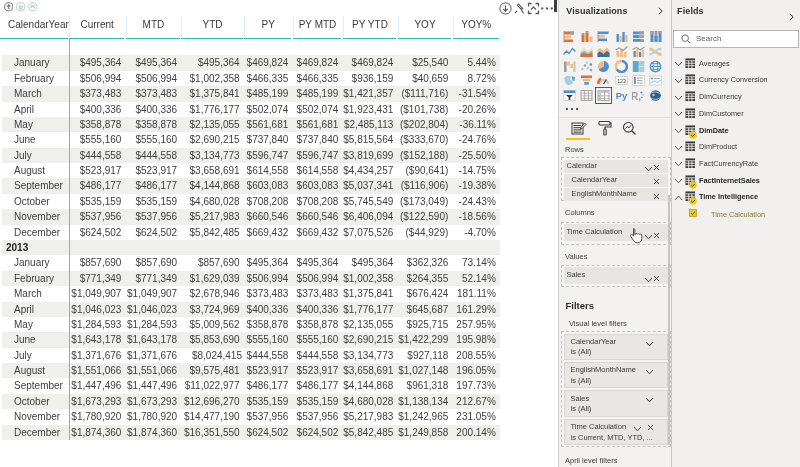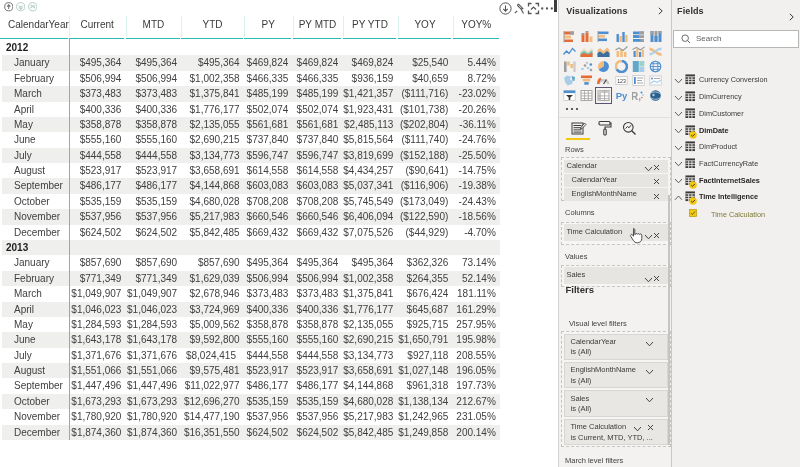--- a/index.html
+++ b/index.html
@@ -139,9 +139,6 @@
         <div class="useg" style="left:342.5px;width:53.8px"></div>
         <div class="useg" style="left:397.5px;width:53.8px"></div>
         <div class="useg" style="left:452.5px;width:46.3px"></div>
-    <div class="r" style="top:39.60px;height:15.80px">
-          <span class="yr">2012</span>
-        </div>
 <div class="r band" style="top:55.40px;height:15.38px">
           <span class="mo">January</span>
           <span class="v" style="right:378.6px">$495,364</span>

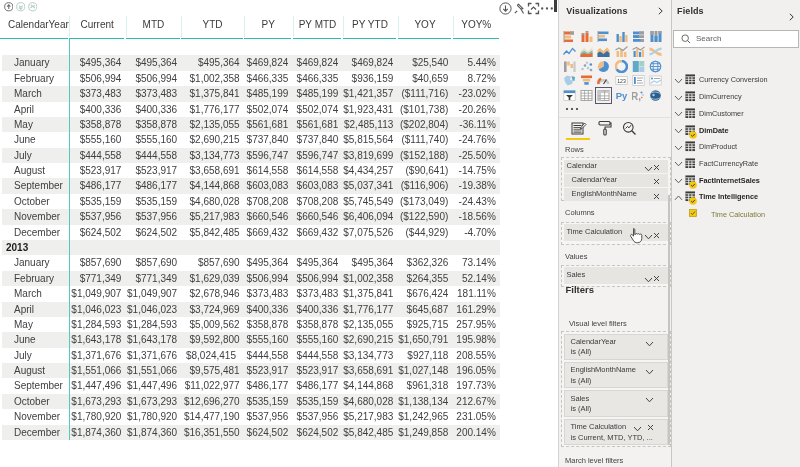--- a/index.html
+++ b/index.html
@@ -680,7 +680,7 @@
         </svg>
         <span>Search</span>
       </div>
-<div class="frow" style="top:71.9px">
+  <div class="frow" style="top:55.2px">
         <i class="fch"><svg width="9" height="6" viewBox="0 0 9 6">
             <path d="M1 1 L4.5 4.8 L8 1" fill="none" stroke="#605e5c" stroke-width="1"></path>
           </svg></i>
@@ -690,9 +690,9 @@
             <path d="M0.5 3.2 H11.5 M0.5 6 H11.5 M0.5 8.8 H11.5 M4.2 3.2 V11.5 M7.9 3.2 V11.5" stroke="#fff" stroke-width="0.9"></path>
           </svg>
         </i>
-        <span>Currency Conversion</span>
-      </div>
-<div class="frow" style="top:88.6px">
+        <span>Averages</span>
+      </div>
+<div class="frow" style="top:71.9px">
         <i class="fch"><svg width="9" height="6" viewBox="0 0 9 6">
             <path d="M1 1 L4.5 4.8 L8 1" fill="none" stroke="#605e5c" stroke-width="1"></path>
           </svg></i>
@@ -702,9 +702,9 @@
             <path d="M0.5 3.2 H11.5 M0.5 6 H11.5 M0.5 8.8 H11.5 M4.2 3.2 V11.5 M7.9 3.2 V11.5" stroke="#fff" stroke-width="0.9"></path>
           </svg>
         </i>
-        <span>DimCurrency</span>
-      </div>
-<div class="frow b" style="top:122.0px">
+        <span>Currency Conversion</span>
+      </div>
+<div class="frow" style="top:88.6px">
         <i class="fch"><svg width="9" height="6" viewBox="0 0 9 6">
             <path d="M1 1 L4.5 4.8 L8 1" fill="none" stroke="#605e5c" stroke-width="1"></path>
           </svg></i>
@@ -713,14 +713,10 @@
             <rect x="0.5" y="0.5" width="11" height="11" fill="#3b3a39"></rect>
             <path d="M0.5 3.2 H11.5 M0.5 6 H11.5 M0.5 8.8 H11.5 M4.2 3.2 V11.5 M7.9 3.2 V11.5" stroke="#fff" stroke-width="0.9"></path>
           </svg>
-          <svg width="8" height="8" viewBox="0 0 8 8" class="bdg">
-            <circle cx="4" cy="4" r="3.8" fill="#F2C811"></circle>
-            <path d="M2.2 4.1 L3.5 5.4 L5.9 2.9" fill="none" stroke="#3b3a39" stroke-width="1"></path>
-          </svg>
         </i>
-        <span>DimDate</span>
-      </div>
-<div class="frow" style="top:105.3px">
+        <span>DimCurrency</span>
+      </div>
+<div class="frow b" style="top:122.0px">
         <i class="fch"><svg width="9" height="6" viewBox="0 0 9 6">
             <path d="M1 1 L4.5 4.8 L8 1" fill="none" stroke="#605e5c" stroke-width="1"></path>
           </svg></i>
@@ -729,10 +725,14 @@
             <rect x="0.5" y="0.5" width="11" height="11" fill="#3b3a39"></rect>
             <path d="M0.5 3.2 H11.5 M0.5 6 H11.5 M0.5 8.8 H11.5 M4.2 3.2 V11.5 M7.9 3.2 V11.5" stroke="#fff" stroke-width="0.9"></path>
           </svg>
+          <svg width="8" height="8" viewBox="0 0 8 8" class="bdg">
+            <circle cx="4" cy="4" r="3.8" fill="#F2C811"></circle>
+            <path d="M2.2 4.1 L3.5 5.4 L5.9 2.9" fill="none" stroke="#3b3a39" stroke-width="1"></path>
+          </svg>
         </i>
-        <span>DimCustomer</span>
-      </div>
-<div class="frow" style="top:155.4px">
+        <span>DimDate</span>
+      </div>
+<div class="frow" style="top:105.3px">
         <i class="fch"><svg width="9" height="6" viewBox="0 0 9 6">
             <path d="M1 1 L4.5 4.8 L8 1" fill="none" stroke="#605e5c" stroke-width="1"></path>
           </svg></i>
@@ -742,9 +742,9 @@
             <path d="M0.5 3.2 H11.5 M0.5 6 H11.5 M0.5 8.8 H11.5 M4.2 3.2 V11.5 M7.9 3.2 V11.5" stroke="#fff" stroke-width="0.9"></path>
           </svg>
         </i>
-        <span>FactCurrencyRate</span>
-      </div>
-<div class="frow" style="top:138.7px">
+        <span>DimCustomer</span>
+      </div>
+<div class="frow" style="top:155.4px">
         <i class="fch"><svg width="9" height="6" viewBox="0 0 9 6">
             <path d="M1 1 L4.5 4.8 L8 1" fill="none" stroke="#605e5c" stroke-width="1"></path>
           </svg></i>
@@ -754,9 +754,9 @@
             <path d="M0.5 3.2 H11.5 M0.5 6 H11.5 M0.5 8.8 H11.5 M4.2 3.2 V11.5 M7.9 3.2 V11.5" stroke="#fff" stroke-width="0.9"></path>
           </svg>
         </i>
-        <span>DimProduct</span>
-      </div>
-<div class="frow b" style="top:172.1px">
+        <span>FactCurrencyRate</span>
+      </div>
+<div class="frow" style="top:138.7px">
         <i class="fch"><svg width="9" height="6" viewBox="0 0 9 6">
             <path d="M1 1 L4.5 4.8 L8 1" fill="none" stroke="#605e5c" stroke-width="1"></path>
           </svg></i>
@@ -765,16 +765,12 @@
             <rect x="0.5" y="0.5" width="11" height="11" fill="#3b3a39"></rect>
             <path d="M0.5 3.2 H11.5 M0.5 6 H11.5 M0.5 8.8 H11.5 M4.2 3.2 V11.5 M7.9 3.2 V11.5" stroke="#fff" stroke-width="0.9"></path>
           </svg>
-          <svg width="8" height="8" viewBox="0 0 8 8" class="bdg">
-            <circle cx="4" cy="4" r="3.8" fill="#F2C811"></circle>
-            <path d="M2.2 4.1 L3.5 5.4 L5.9 2.9" fill="none" stroke="#3b3a39" stroke-width="1"></path>
-          </svg>
         </i>
-        <span>FactInternetSales</span>
-      </div>
-<div class="frow b" style="top:188.8px">
+        <span>DimProduct</span>
+      </div>
+<div class="frow b" style="top:172.1px">
         <i class="fch"><svg width="9" height="6" viewBox="0 0 9 6">
-            <path d="M1 4.8 L4.5 1 L8 4.8" fill="none" stroke="#605e5c" stroke-width="1"></path>
+            <path d="M1 1 L4.5 4.8 L8 1" fill="none" stroke="#605e5c" stroke-width="1"></path>
           </svg></i>
         <i class="fti">
           <svg width="10.5" height="10.5" viewBox="0 0 12 12">
@@ -786,6 +782,22 @@
             <path d="M2.2 4.1 L3.5 5.4 L5.9 2.9" fill="none" stroke="#3b3a39" stroke-width="1"></path>
           </svg>
         </i>
+        <span>FactInternetSales</span>
+      </div>
+<div class="frow b" style="top:188.8px">
+        <i class="fch"><svg width="9" height="6" viewBox="0 0 9 6">
+            <path d="M1 4.8 L4.5 1 L8 4.8" fill="none" stroke="#605e5c" stroke-width="1"></path>
+          </svg></i>
+        <i class="fti">
+          <svg width="10.5" height="10.5" viewBox="0 0 12 12">
+            <rect x="0.5" y="0.5" width="11" height="11" fill="#3b3a39"></rect>
+            <path d="M0.5 3.2 H11.5 M0.5 6 H11.5 M0.5 8.8 H11.5 M4.2 3.2 V11.5 M7.9 3.2 V11.5" stroke="#fff" stroke-width="0.9"></path>
+          </svg>
+          <svg width="8" height="8" viewBox="0 0 8 8" class="bdg">
+            <circle cx="4" cy="4" r="3.8" fill="#F2C811"></circle>
+            <path d="M2.2 4.1 L3.5 5.4 L5.9 2.9" fill="none" stroke="#3b3a39" stroke-width="1"></path>
+          </svg>
+        </i>
         <span>Time Intelligence</span>
       </div>
 <div class="frow tc" style="top:206.5px">

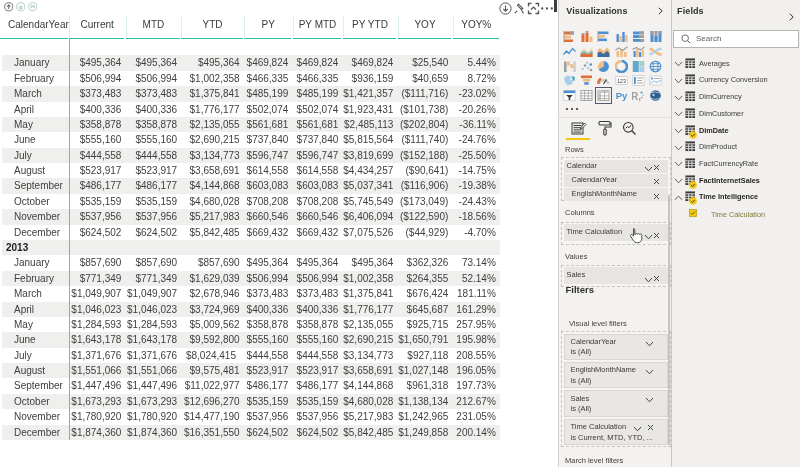--- a/index.html
+++ b/index.html
@@ -170,7 +170,7 @@
           <span class="v" style="right:161.7px">$485,199</span>
           <span class="v" style="right:106.7px">$1,421,357</span>
           <span class="v" style="right:51.7px">($111,716)</span>
-          <span class="v" style="right:4.2px">-23.02%</span>
+          <span class="v" style="right:4.2px">-31.54%</span>
         </div>
 <div class="r" style="top:101.55px;height:15.38px">
           <span class="mo">April</span>

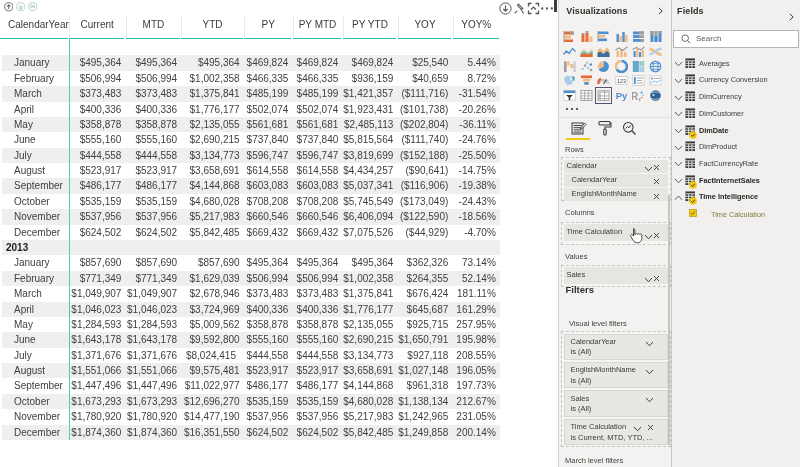--- a/index.html
+++ b/index.html
@@ -202,7 +202,7 @@
           <span class="v" style="right:211.7px">$737,840</span>
           <span class="v" style="right:161.7px">$737,840</span>
           <span class="v" style="right:106.7px">$5,815,564</span>
-          <span class="v" style="right:51.7px">($111,740)</span>
+          <span class="v" style="right:51.7px">($333,670)</span>
           <span class="v" style="right:4.2px">-24.76%</span>
         </div>
 <div class="r band" style="top:147.70px;height:15.38px">

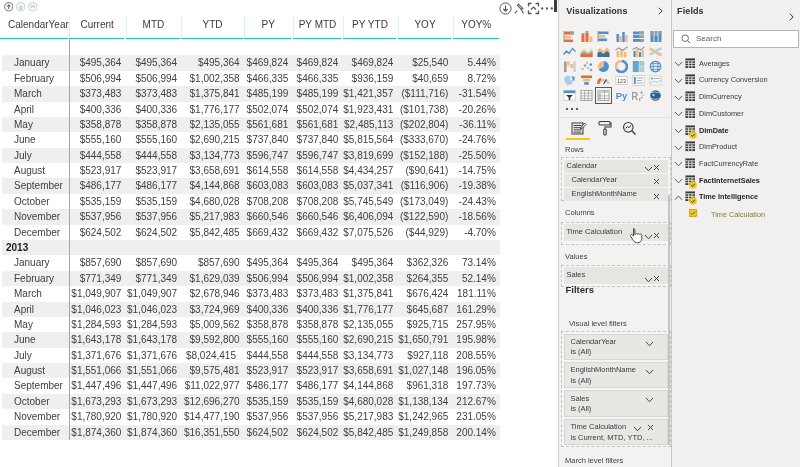--- a/index.html
+++ b/index.html
@@ -633,7 +633,7 @@
               <path d="M1 1 L6 6 M6 1 L1 6" stroke="#444" stroke-width="1"></path>
             </svg></i></div>
   </div>
-  <div class="ftitle" style="top:284px">Filters</div>
+  <div class="ftitle" style="top:300px">Filters</div>
   <div class="plabel" style="left:10px;top:318.5px">Visual level filters</div>
   <div class="well fwell" style="top:330.5px;height:116px">
     <div class="fcard">

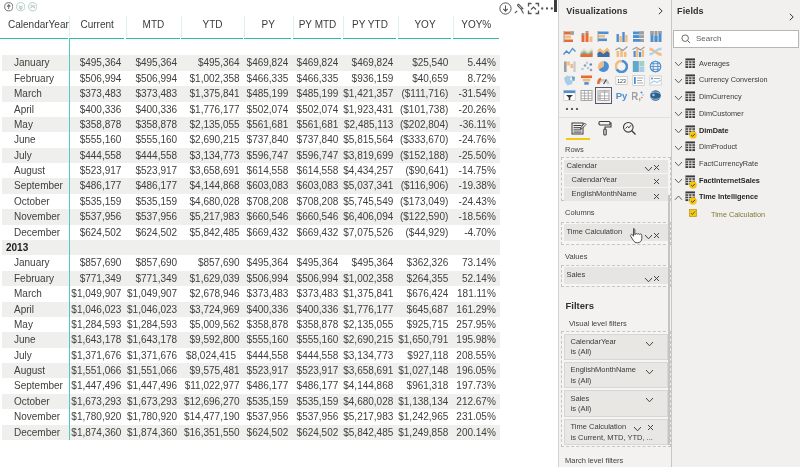--- a/index.html
+++ b/index.html
@@ -333,7 +333,7 @@
           <span class="mo">June</span>
           <span class="v" style="right:378.6px">$1,643,178</span>
           <span class="v" style="right:322.9px">$1,643,178</span>
-          <span class="v" style="right:260.4px">$9,592,800</span>
+          <span class="v" style="right:260.4px">$5,853,690</span>
           <span class="v" style="right:211.7px">$555,160</span>
           <span class="v" style="right:161.7px">$555,160</span>
           <span class="v" style="right:106.7px">$2,690,215</span>

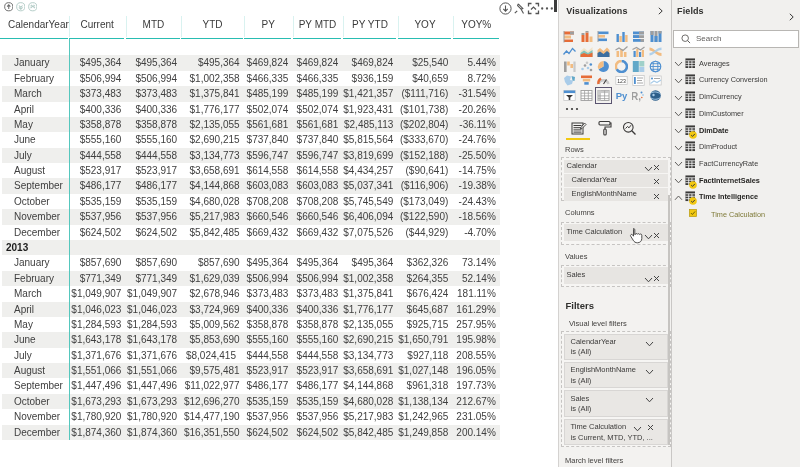--- a/index.html
+++ b/index.html
@@ -337,7 +337,7 @@
           <span class="v" style="right:211.7px">$555,160</span>
           <span class="v" style="right:161.7px">$555,160</span>
           <span class="v" style="right:106.7px">$2,690,215</span>
-          <span class="v" style="right:51.7px">$1,650,791</span>
+          <span class="v" style="right:51.7px">$1,422,299</span>
           <span class="v" style="right:4.2px">195.98%</span>
         </div>
 <div class="r" style="top:347.70px;height:15.38px">

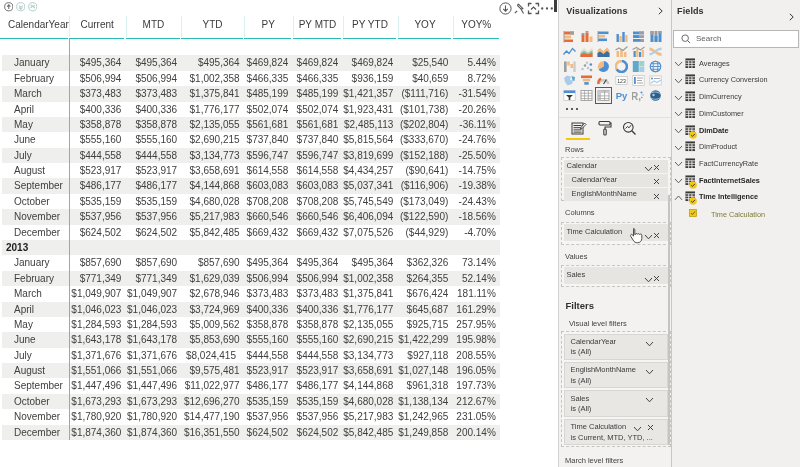--- a/index.html
+++ b/index.html
@@ -344,7 +344,7 @@
           <span class="mo">July</span>
           <span class="v" style="right:378.6px">$1,371,676</span>
           <span class="v" style="right:322.9px">$1,371,676</span>
-          <span class="v" style="right:264px">$8,024,415</span>
+          <span class="v" style="right:258px">$8,024,415</span>
           <span class="v" style="right:211.7px">$444,558</span>
           <span class="v" style="right:161.7px">$444,558</span>
           <span class="v" style="right:106.7px">$3,134,773</span>

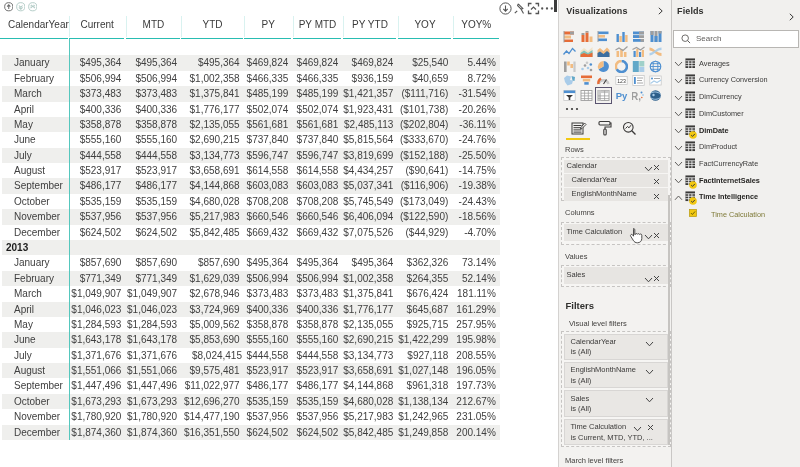--- a/index.html
+++ b/index.html
@@ -663,7 +663,7 @@
           <div class="fc2">is Current, MTD, YTD, ...</div>
         </div>
   </div>
-  <div class="plabel" style="top:455.5px">March level filters</div>
+  <div class="plabel" style="top:455.5px">April level filters</div>
 </div>
 
 <div id="panesb"></div>

